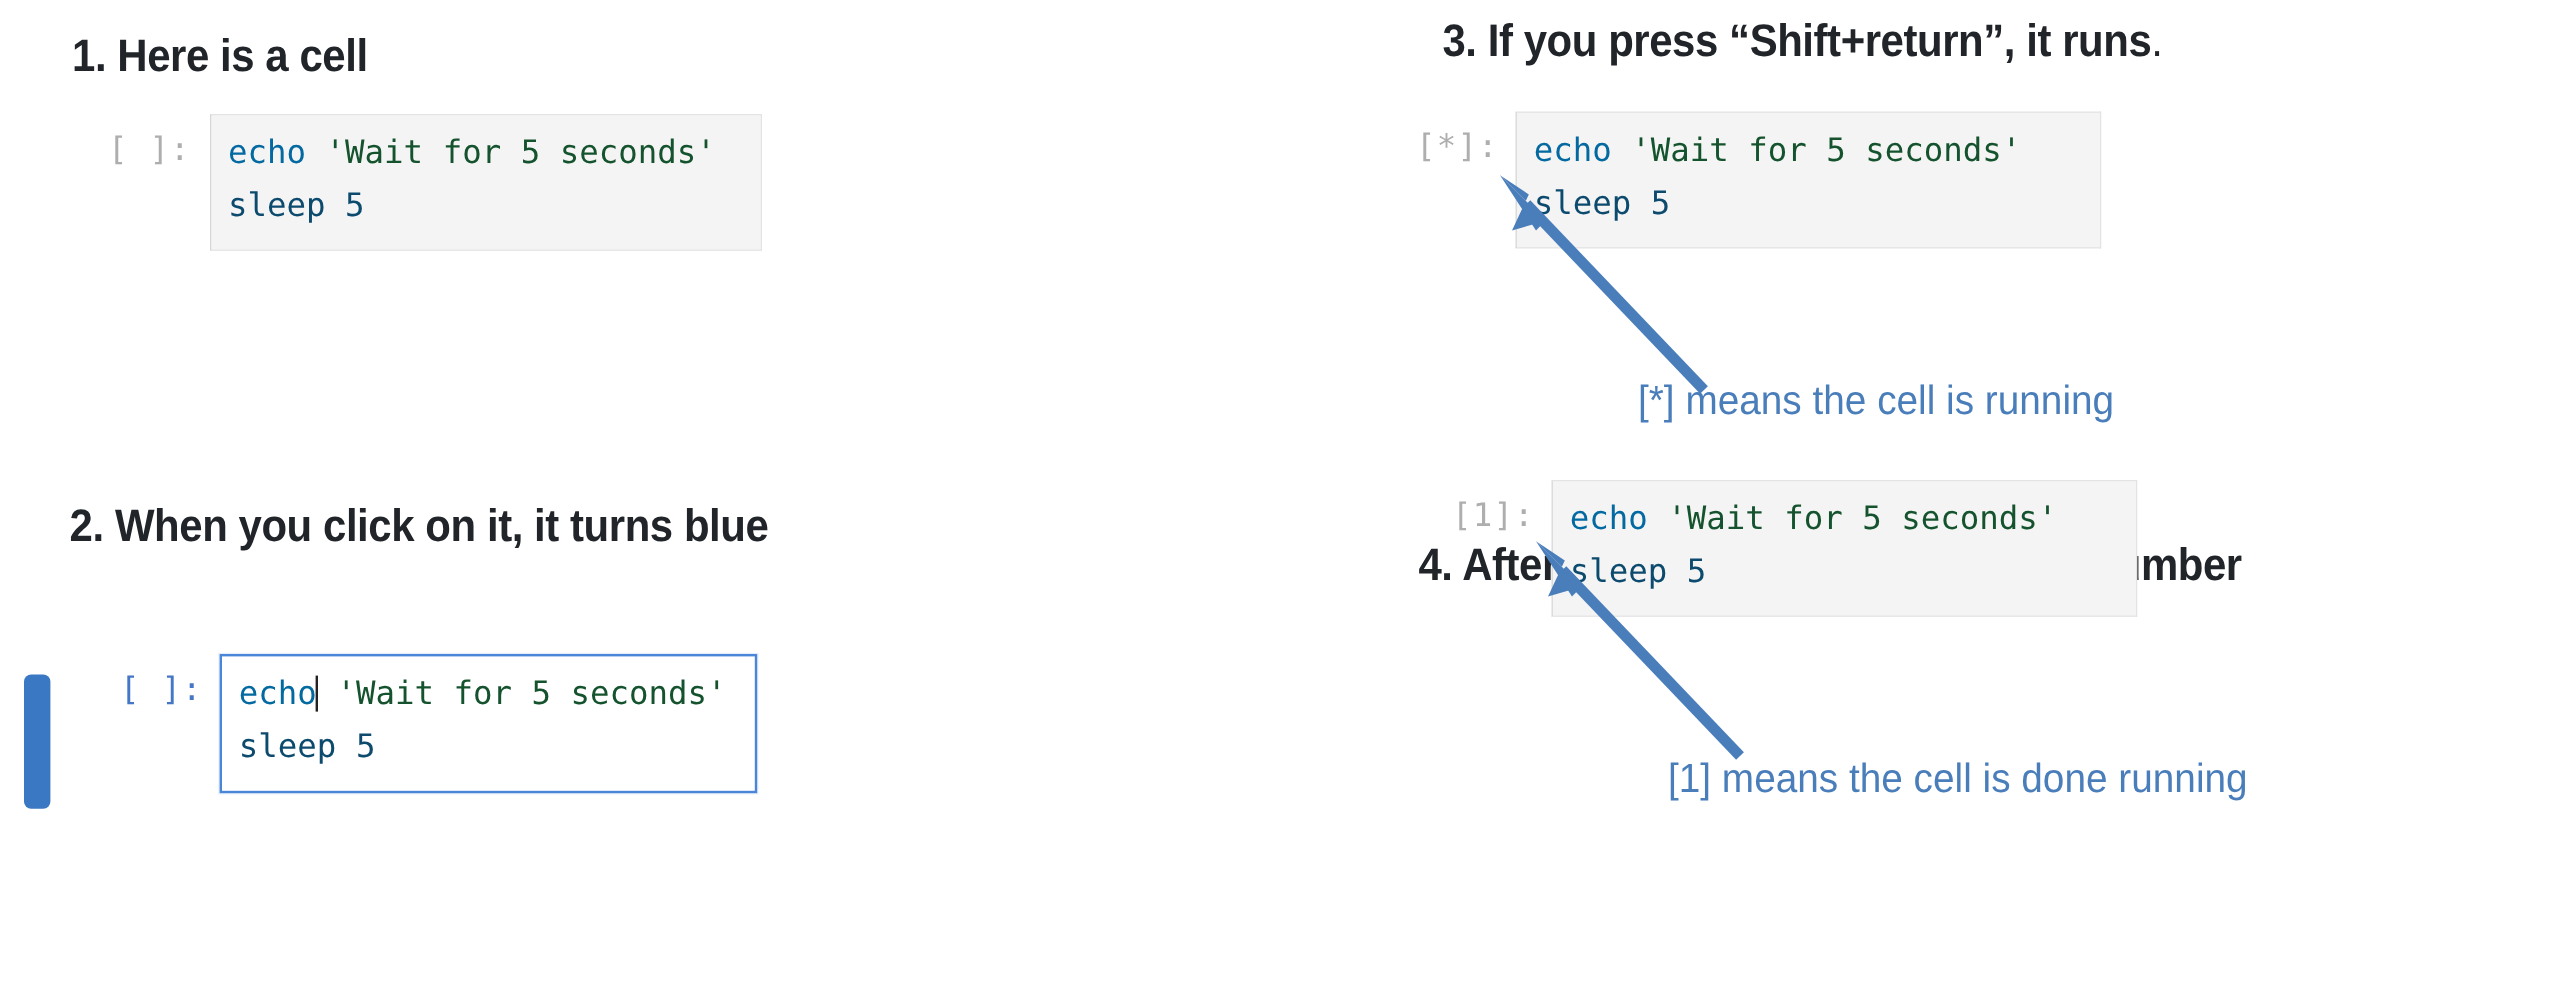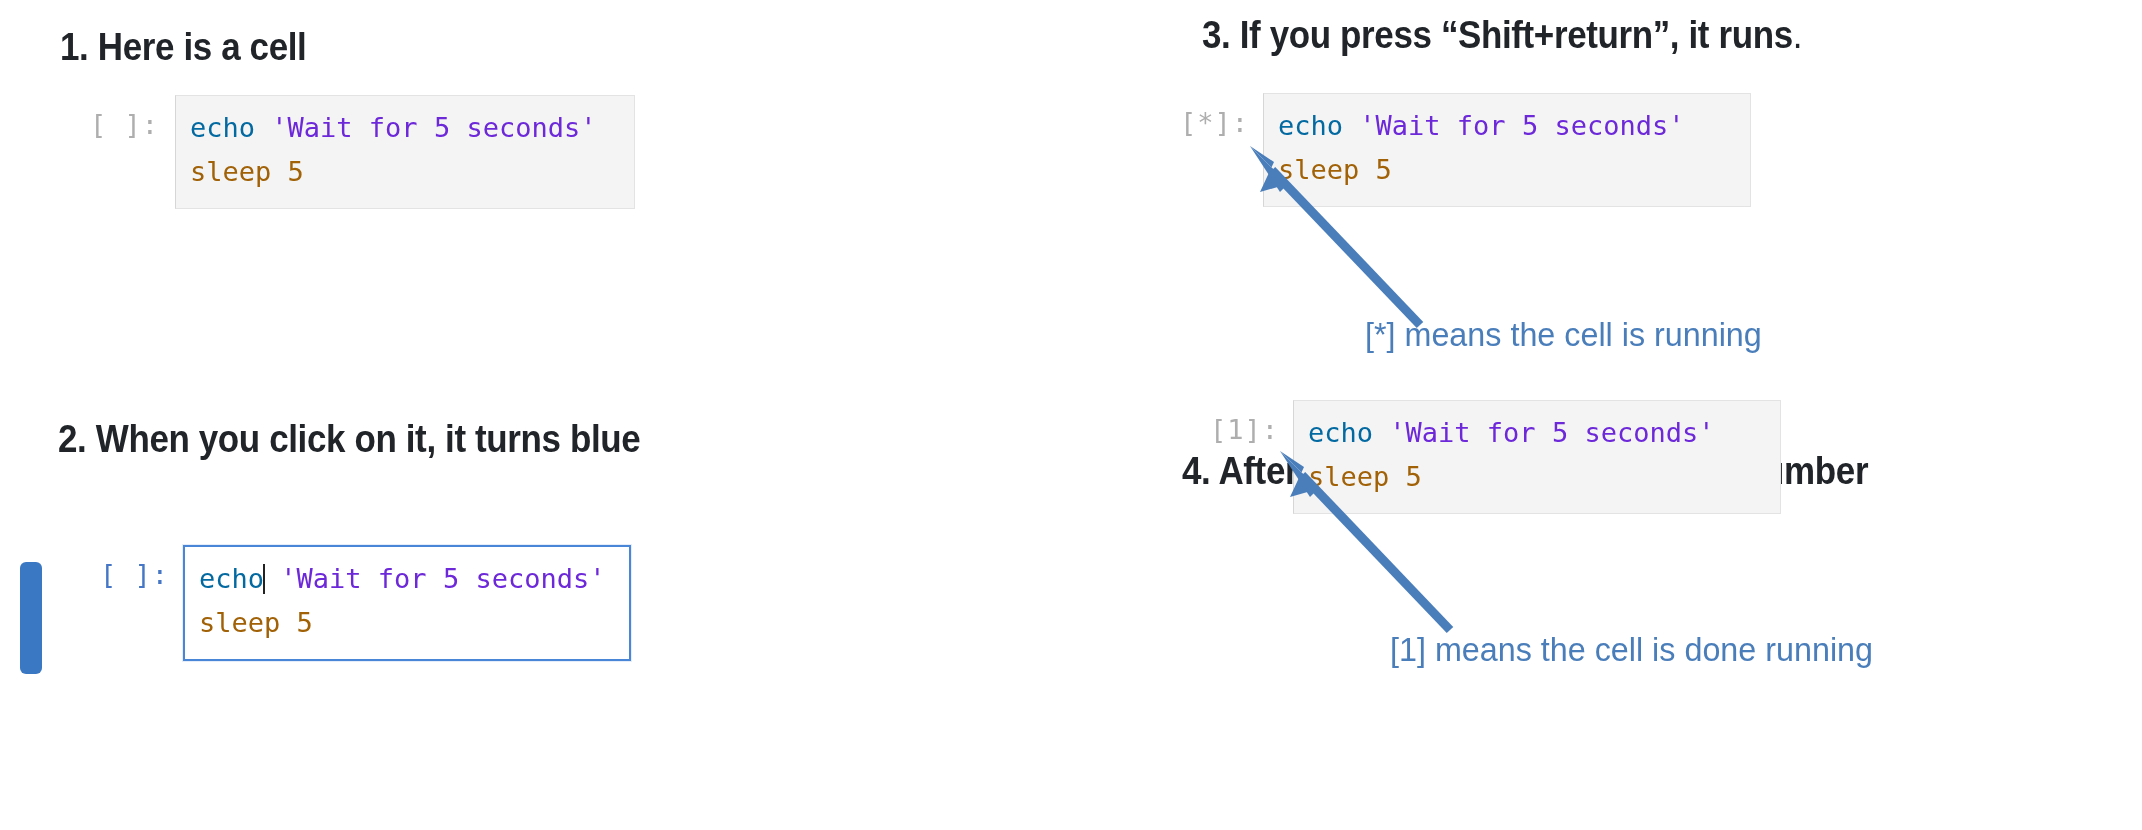--- a/index.html
+++ b/index.html
@@ -57,7 +57,7 @@
   }
   .kw{color:#0369a1;}
   .kw2{color:#a16207;}
-  .str{color:#6d28d9;margin-top:28px;}
+  .str{color:#14532d;margin-top:28px;}
   .caret{
     display:inline-block;
     width:2px;height:30px;

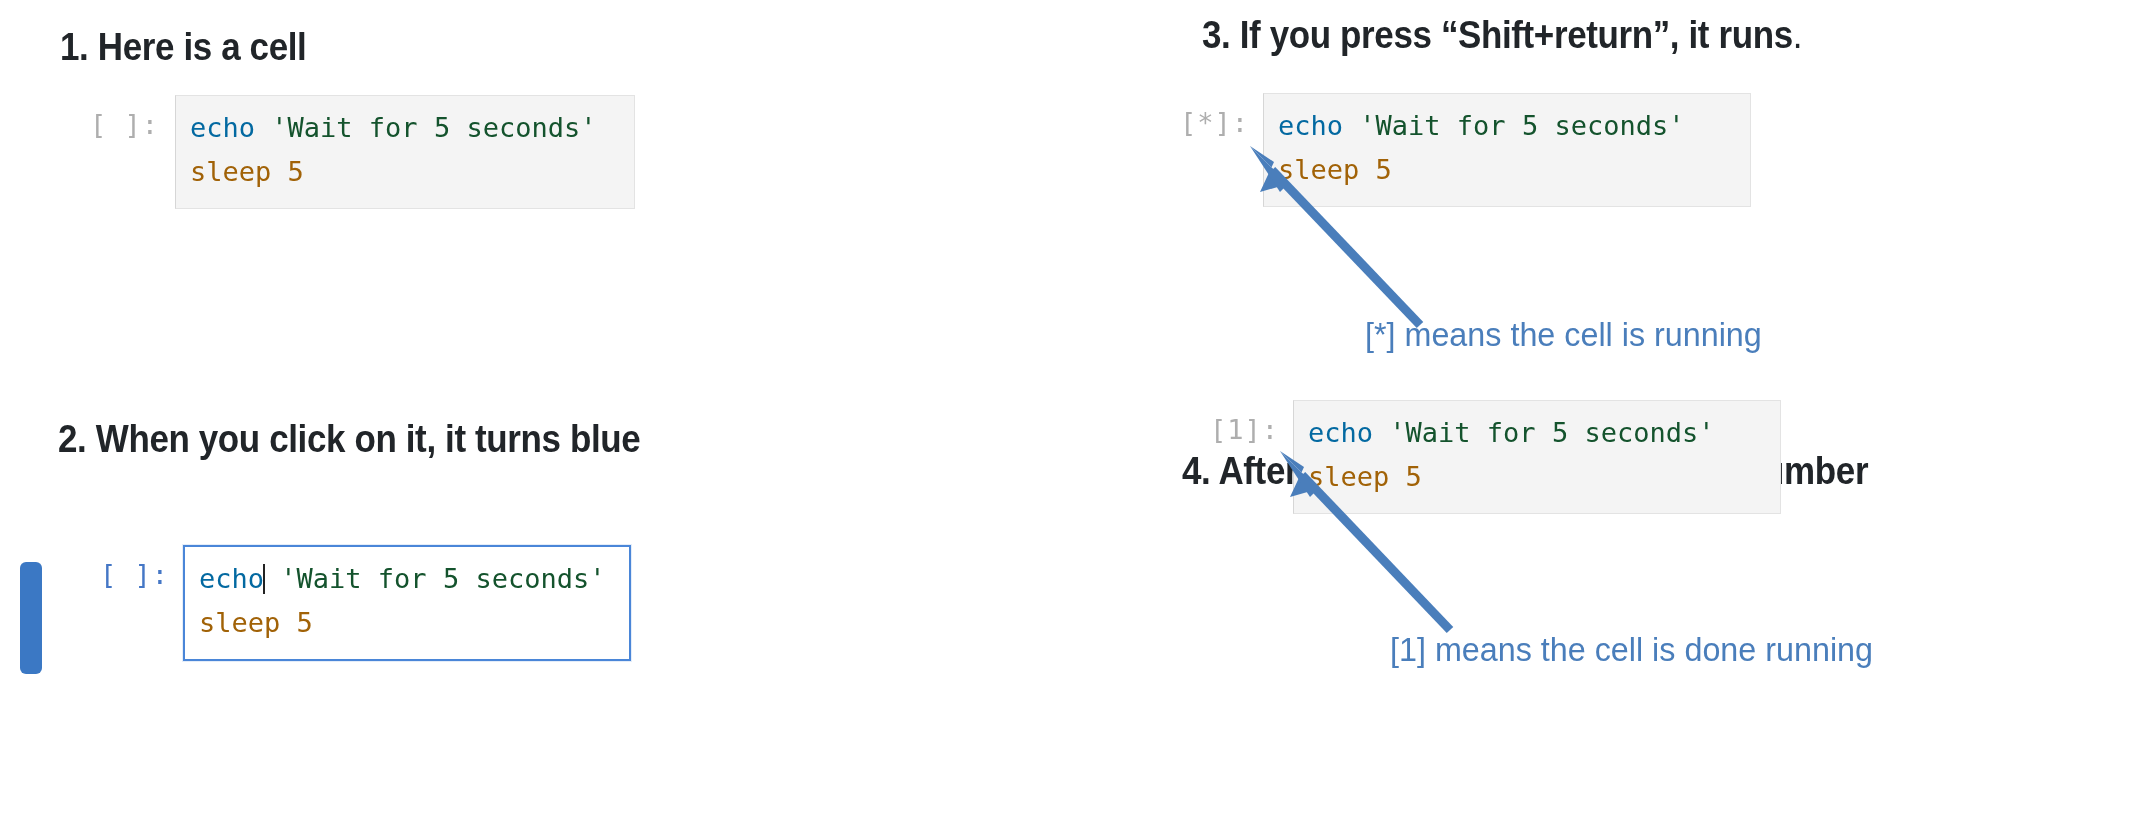--- a/index.html
+++ b/index.html
@@ -56,7 +56,7 @@
     white-space:pre;
   }
   .kw{color:#0369a1;}
-  .kw2{color:#a16207;}
+  .kw2{color:#0c4a6e;}
   .str{color:#14532d;margin-top:28px;}
   .caret{
     display:inline-block;

